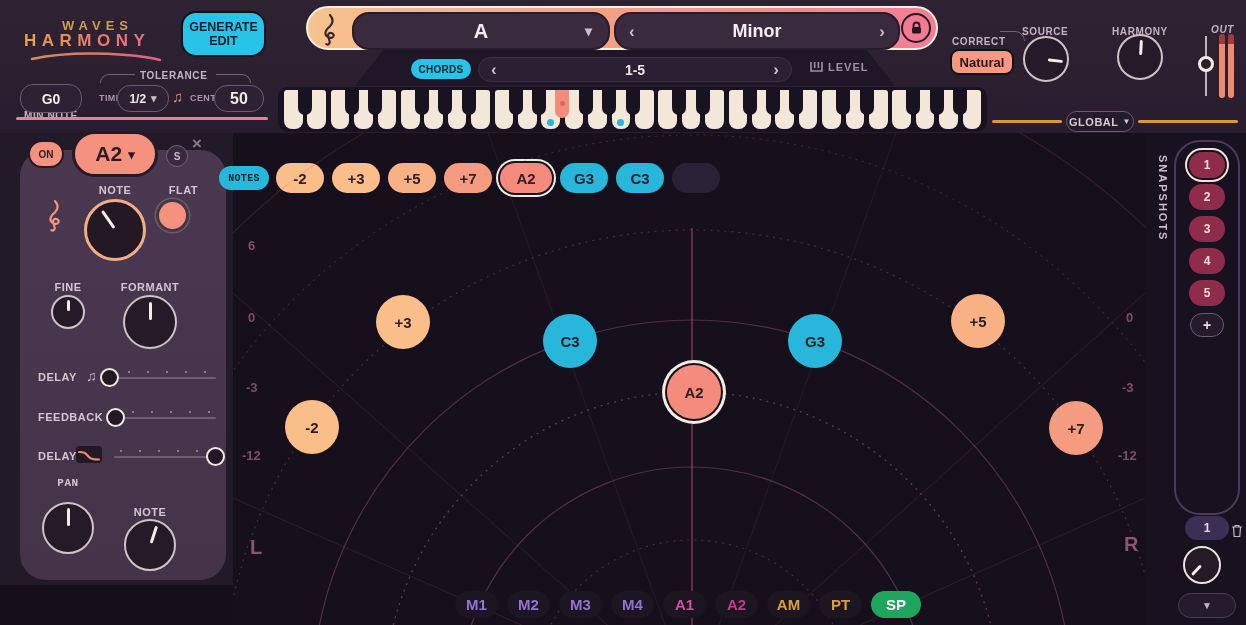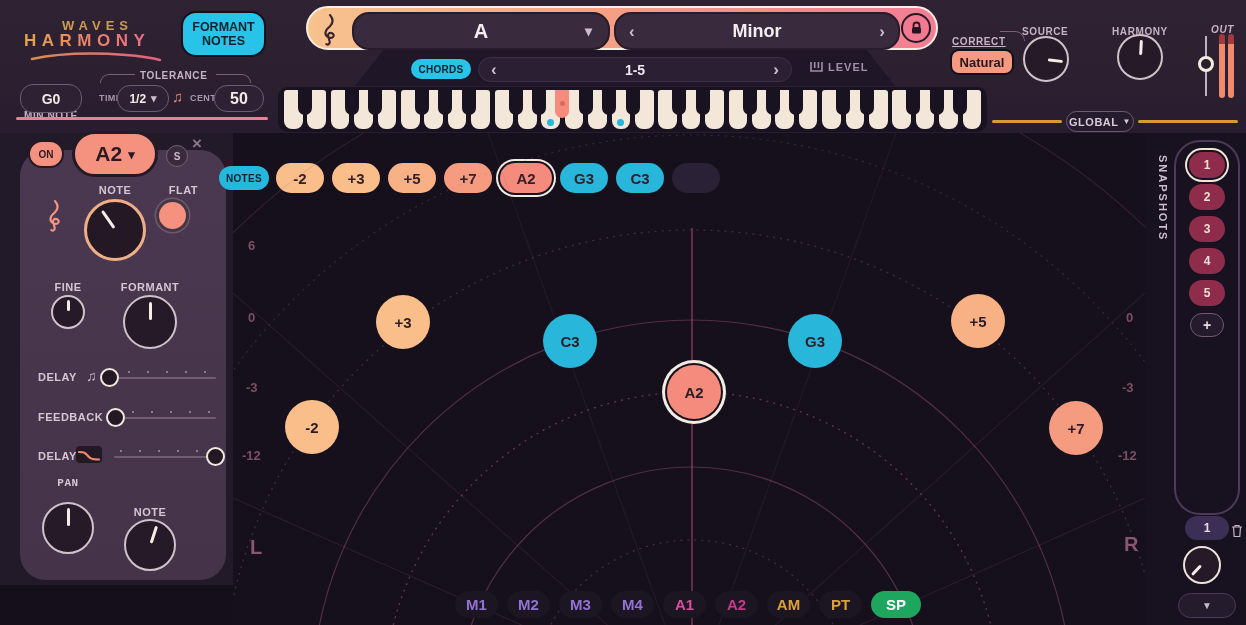--- a/index.html
+++ b/index.html
@@ -153,7 +153,7 @@
     <path d="M2 7 C30 1 64 .5 96 3 c14 1 24 2.5 34 5" stroke="url(#swg)" stroke-width="2.4" fill="none" stroke-linecap="round"></path>
   </svg>
 
-  <button class="abs gen-btn">FORMANT NOTES</button>
+  <button class="abs gen-btn">GENERATE EDIT</button>
 
   <div class="abs keypill">
     <svg style="position:absolute;left:11px;top:6px;" width="22" height="32" viewBox="0 0 20 30">

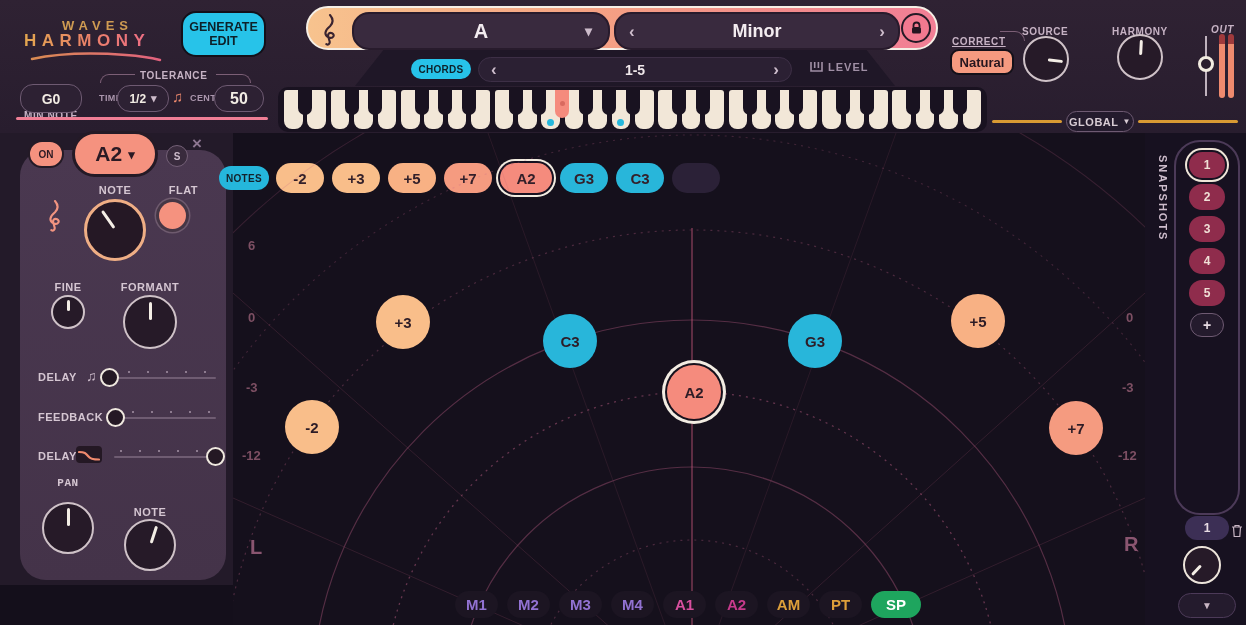--- a/index.html
+++ b/index.html
@@ -189,7 +189,7 @@
     <span>LEVEL</span>
   </div>
 
-  <div class="abs lbl" style="left:952px;top:36px;text-decoration:underline;">CORRECT</div>
+  <div class="abs lbl" style="left:952px;top:36px;">CORRECT</div>
   <div class="abs bracket-r" style="left:1000px;top:31px;width:24px;height:9px;"></div>
   <button class="abs natural-btn">Natural</button>
 

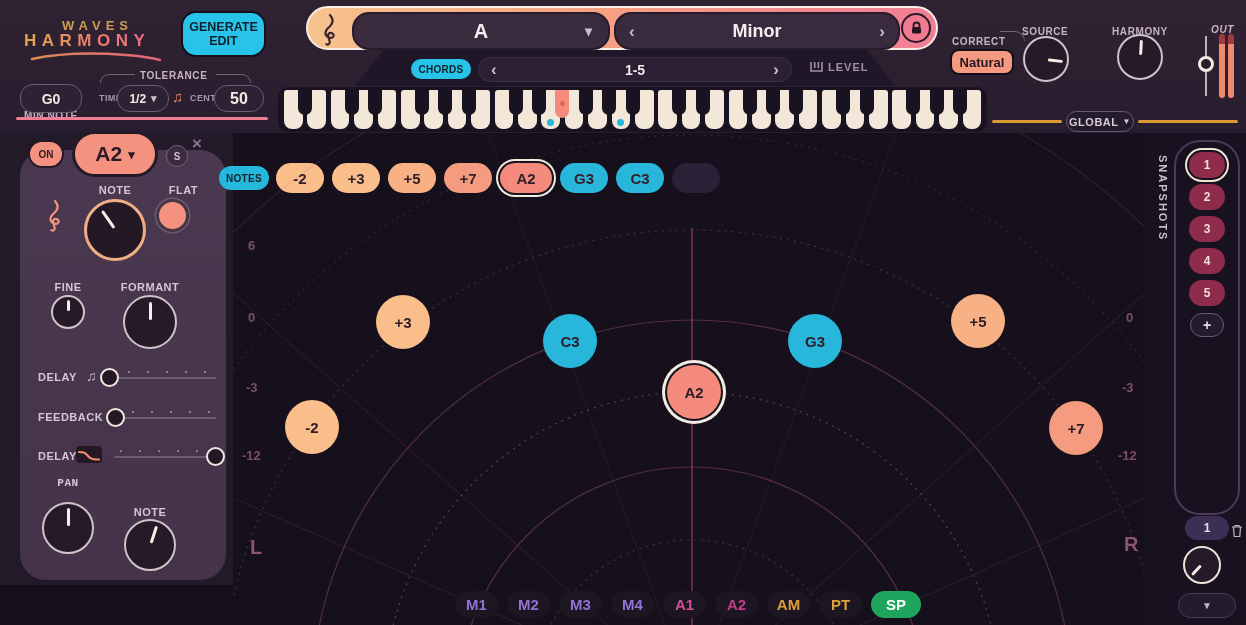--- a/index.html
+++ b/index.html
@@ -89,7 +89,7 @@
                display:flex;align-items:center;justify-content:center;gap:4px;box-sizing:border-box;cursor:pointer;}
   
   .notes-badge{left:219px;top:166px;width:50px;height:24px;border-radius:12px;background:#25b7dc;
-               color:#14222b;font-size:10px;font-weight:800;display:flex;align-items:center;justify-content:center;letter-spacing:.3px;}
+               color:#14222b;font-size:10px;font-weight:800;display:flex;align-items:center;justify-content:center;letter-spacing:.3px;font-family:Liberation Mono, monospace;}
   .npill-row{left:276px;top:163px;display:flex;gap:8px;}
   .npill{width:48px;height:30px;border-radius:15px;display:flex;align-items:center;justify-content:center;
          color:#33202a;font-size:15px;font-weight:800;cursor:pointer;}

